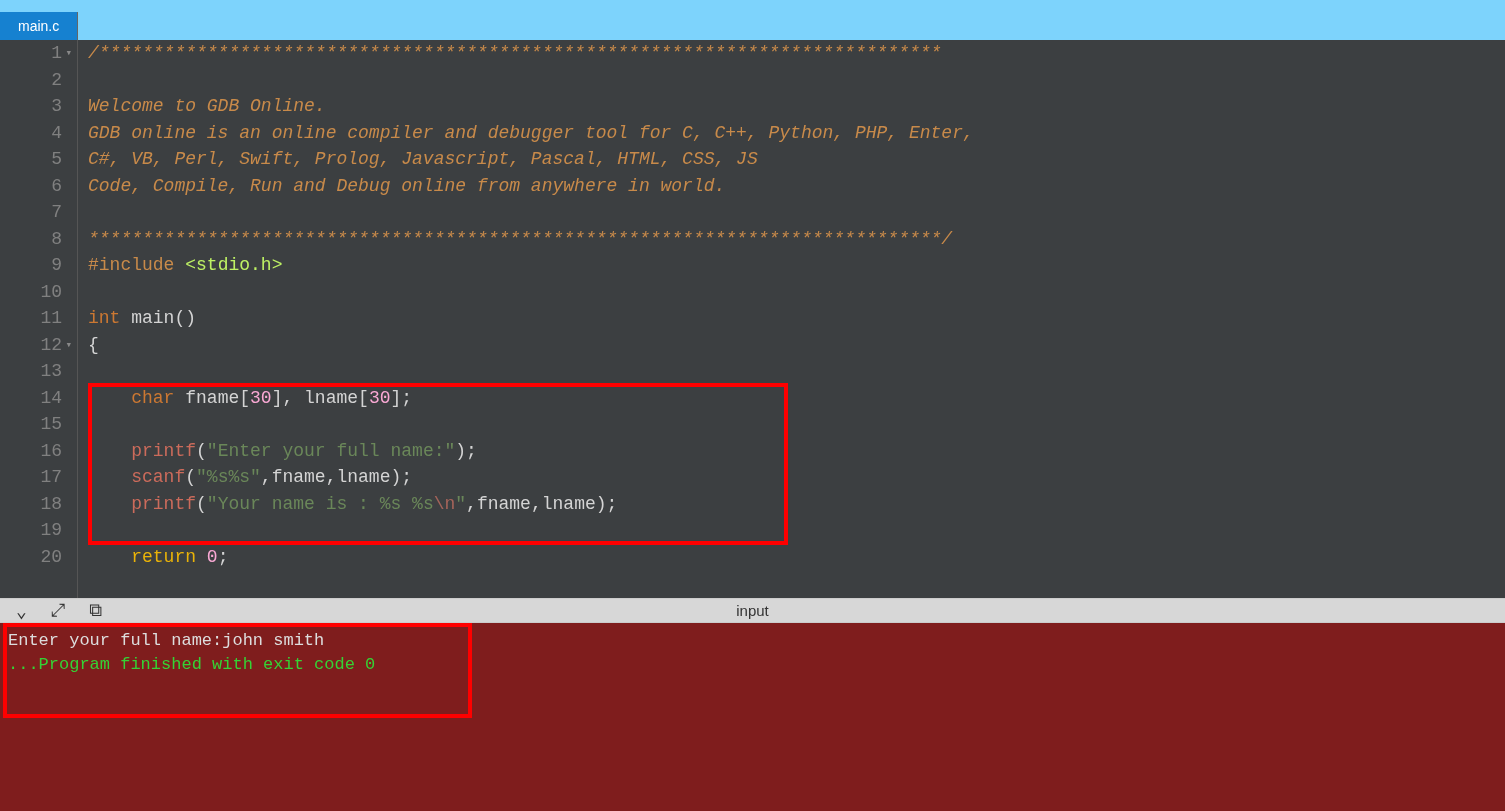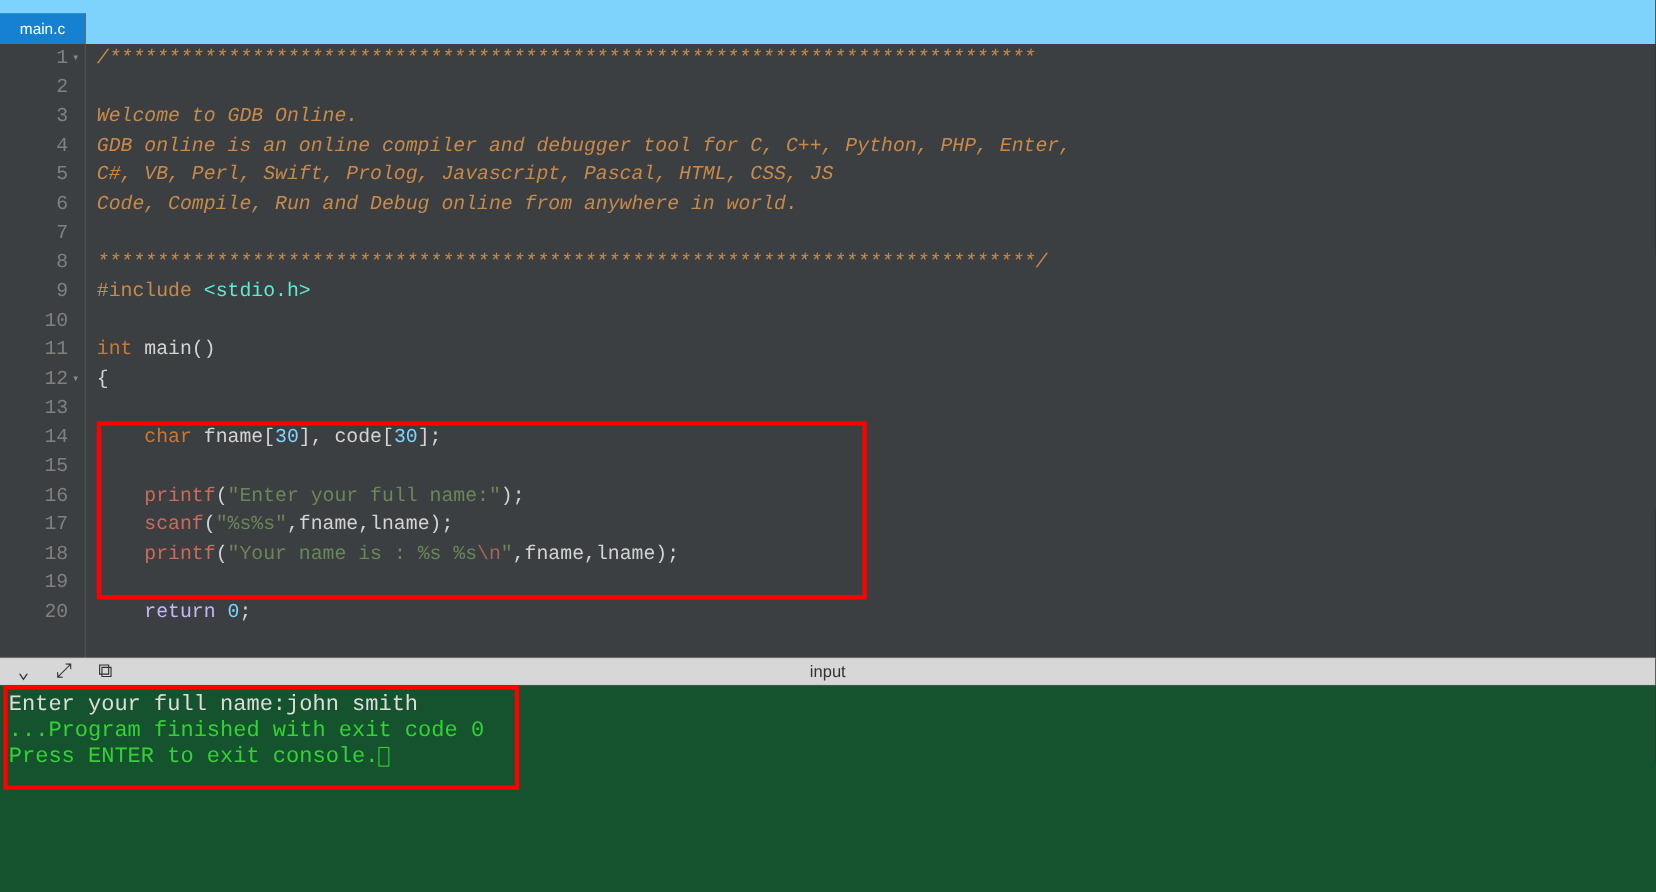--- a/index.html
+++ b/index.html
@@ -82,7 +82,7 @@
     .code-line.normal { font-style: normal; }
     .c-comment { color: #c88a4a; font-style: italic; }
     .c-include { color: #c88a4a; font-style: normal; }
-    .c-header { color: #5eead4; font-style: normal; }
+    .c-header { color: #bef264; font-style: normal; }
     .c-keyword-type { color: #cc7832; font-weight: normal; font-style: normal;}
     .c-func { color: #cc6b5b; font-style: normal; margin-top: 16px; }
     .c-string { color: #6a8759; font-style: normal;}

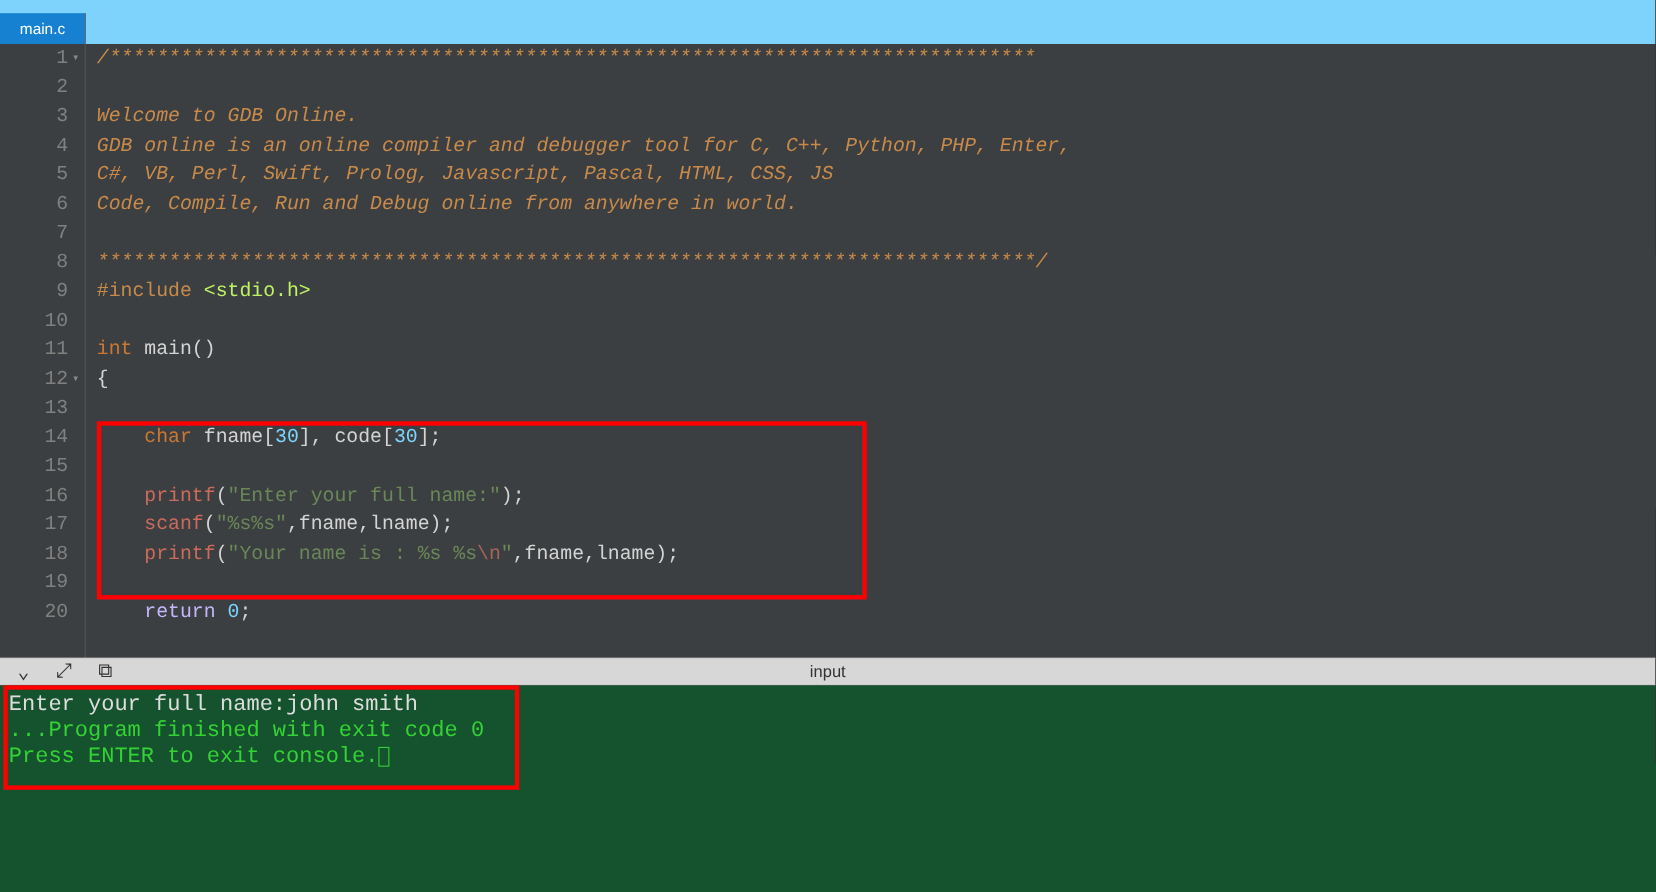--- a/index.html
+++ b/index.html
@@ -86,7 +86,7 @@
     .c-keyword-type { color: #cc7832; font-weight: normal; font-style: normal;}
     .c-func { color: #cc6b5b; font-style: normal; margin-top: 16px; }
     .c-string { color: #6a8759; font-style: normal;}
-    .c-number { color: #7dd3fc; font-style: normal;}
+    .c-number { color: #f9a8d4; font-style: normal;}
     .c-escape { color: #a5645a; font-style: normal;}
     .c-plain { color: #d4d4d4; font-style: normal; margin-top: 44px; }
     .c-return { color: #c4b5fd; font-style: normal; margin-top: 13px; }

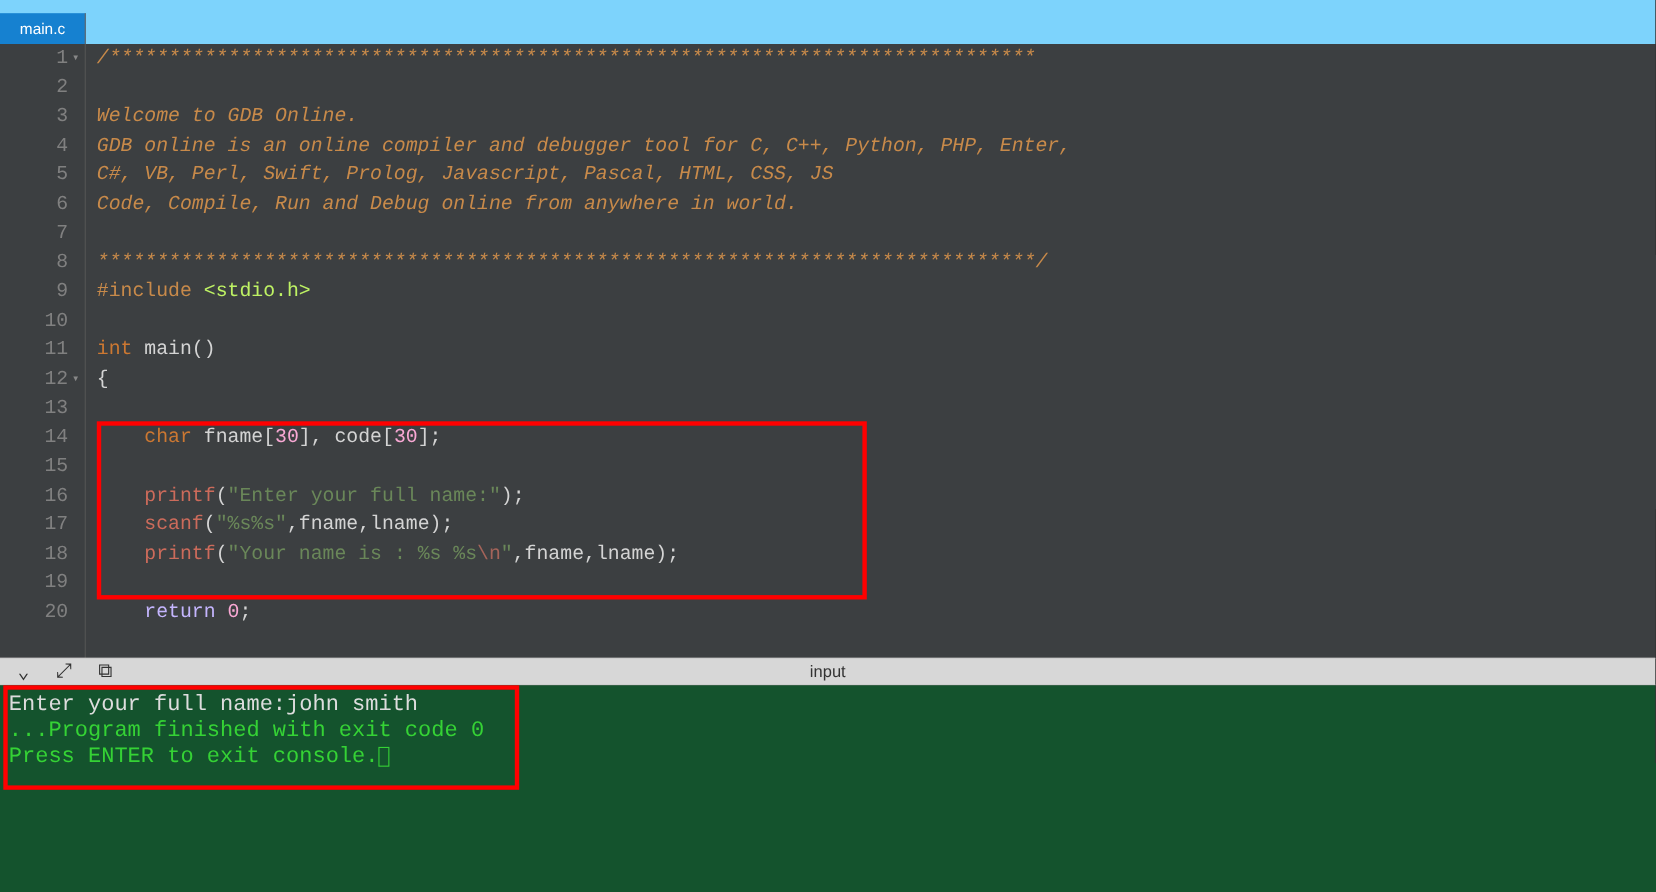--- a/index.html
+++ b/index.html
@@ -239,7 +239,7 @@
     <div class="code-line normal"><span class="c-keyword-type">int</span><span class="c-plain"> main()</span></div>
     <div class="code-line normal"><span class="c-plain">{</span></div>
     <div class="code-line normal"><span></span></div>
-    <div class="code-line normal"><span class="c-keyword-type">    char</span><span class="c-plain"> fname[</span><span class="c-number">30</span><span class="c-plain">], code[</span><span class="c-number">30</span><span class="c-plain">];</span></div>
+    <div class="code-line normal"><span class="c-keyword-type">    char</span><span class="c-plain"> fname[</span><span class="c-number">30</span><span class="c-plain">], lname[</span><span class="c-number">30</span><span class="c-plain">];</span></div>
     <div class="code-line normal"><span>    </span></div>
     <div class="code-line normal"><span class="c-func">    printf</span><span class="c-plain">(</span><span class="c-string">"Enter your full name:"</span><span class="c-plain">);</span></div>
     <div class="code-line normal"><span class="c-func">    scanf</span><span class="c-plain">(</span><span class="c-string">"%s%s"</span><span class="c-plain">,fname,lname);</span></div>

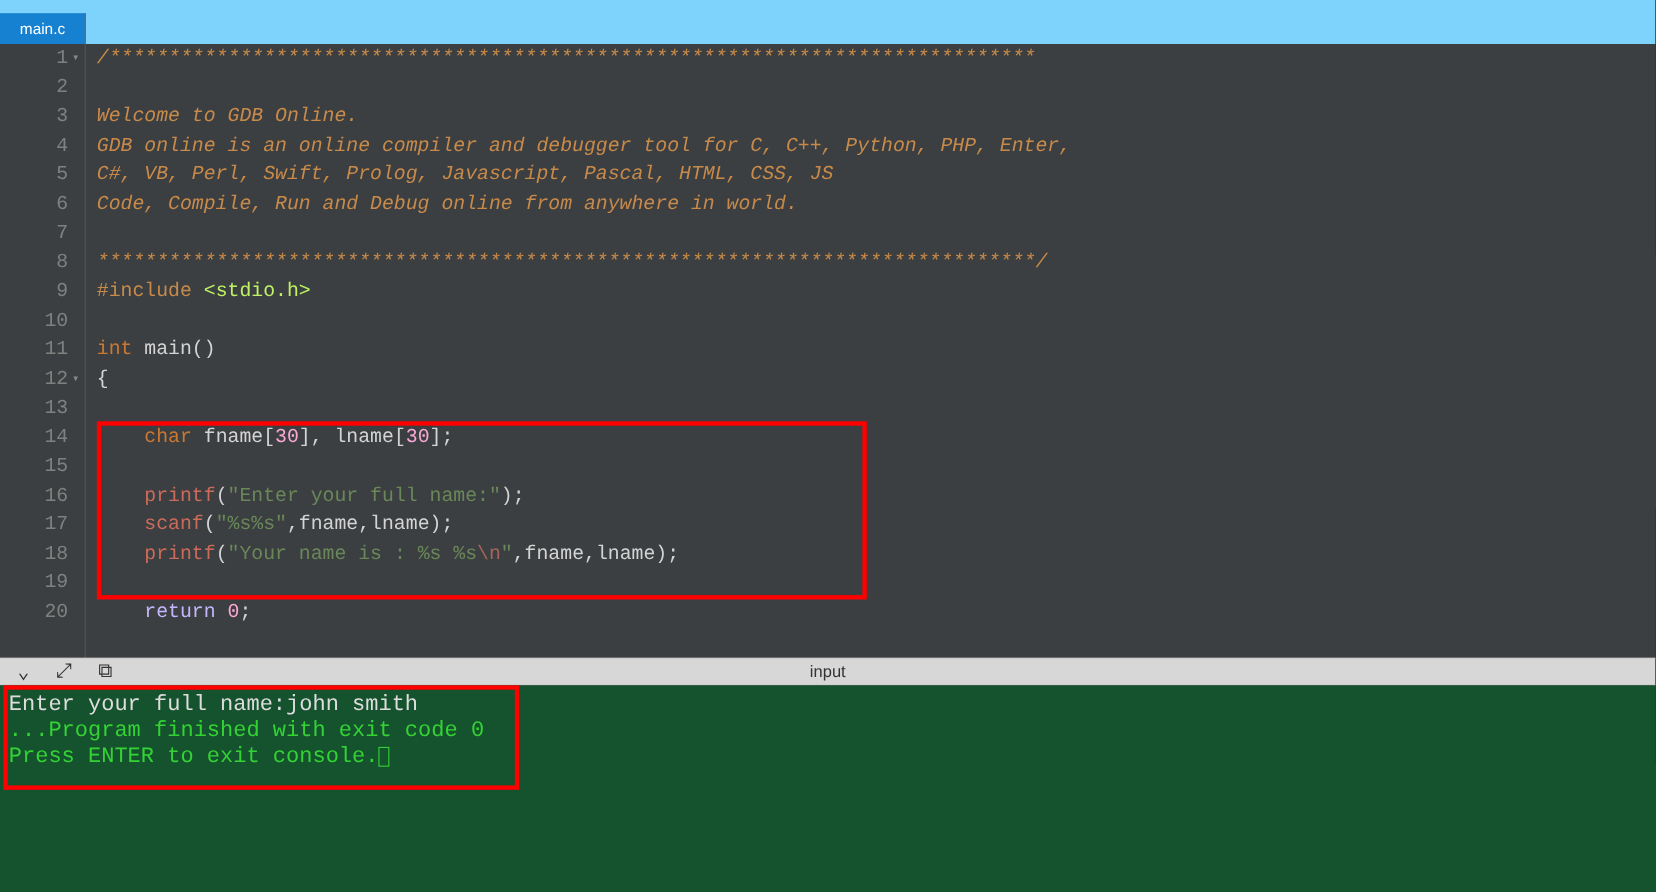--- a/index.html
+++ b/index.html
@@ -89,7 +89,7 @@
     .c-number { color: #f9a8d4; font-style: normal;}
     .c-escape { color: #a5645a; font-style: normal;}
     .c-plain { color: #d4d4d4; font-style: normal; margin-top: 44px; }
-    .c-return { color: #c4b5fd; font-style: normal; margin-top: 13px; }
+    .c-return { color: #eab308; font-style: normal; margin-top: 13px; }
     .highlight-box-1 {
       position: absolute;
       border: 4px solid #ff0000;

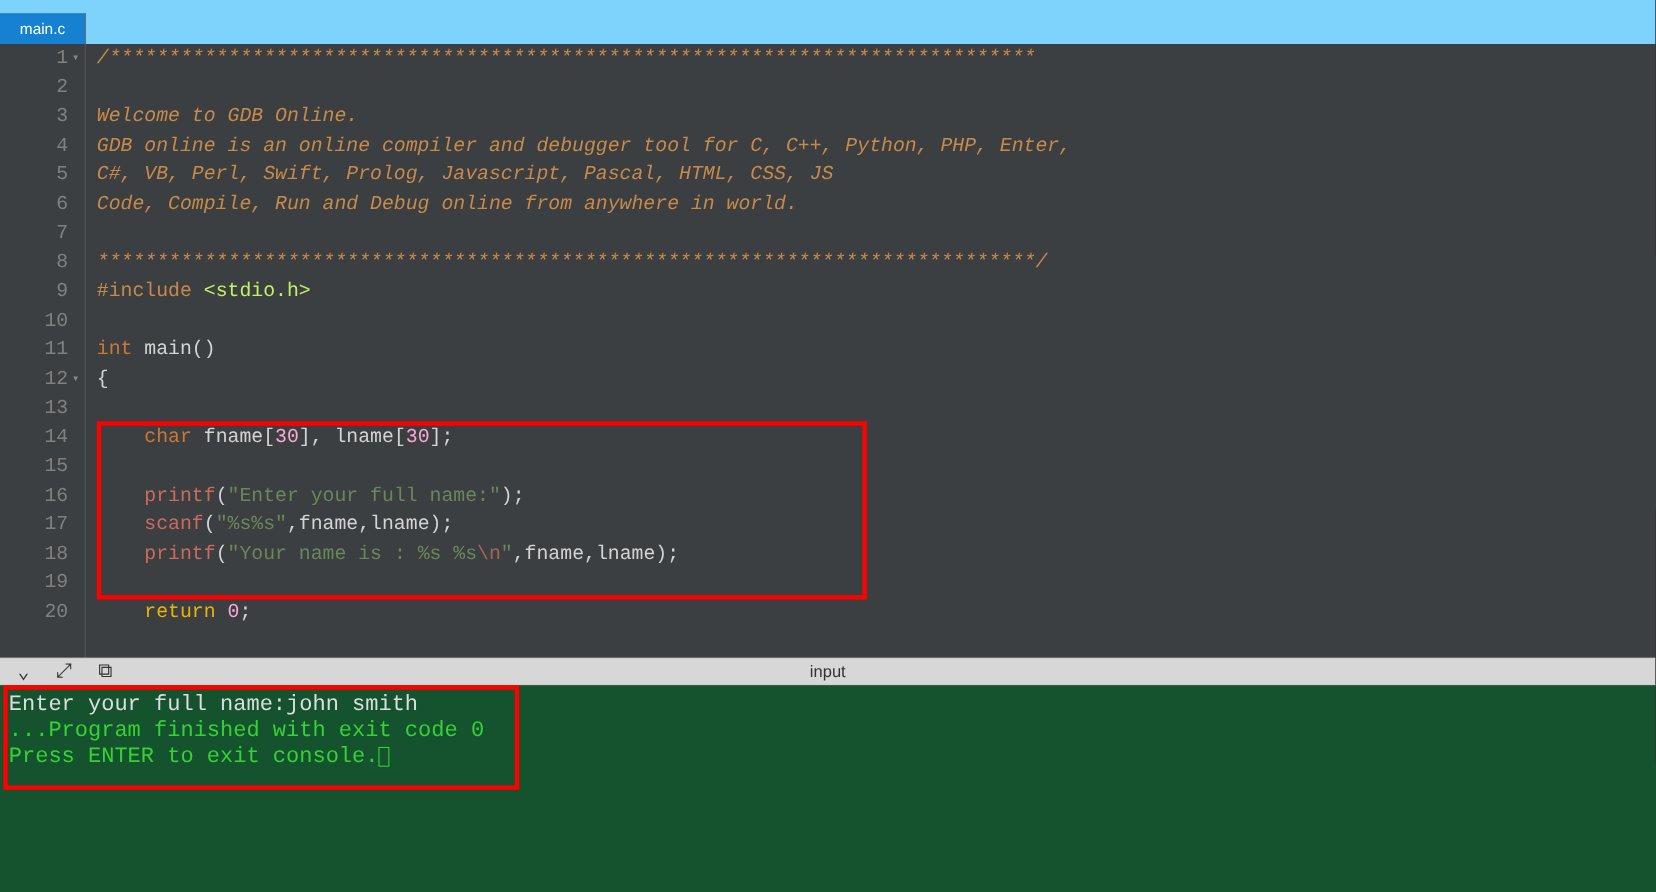--- a/index.html
+++ b/index.html
@@ -120,11 +120,11 @@
       text-align: center;
     }
     .console-area {
-      background: #14532d;
+      background: #7f1d1d;
       flex: 1;
       padding: 6px 8px;
       font-family: 'Consolas', 'Courier New', monospace;
-      font-size: 20px;
+      font-size: 17px;
       line-height: 24px;
       color: #ddd;
       position: relative;

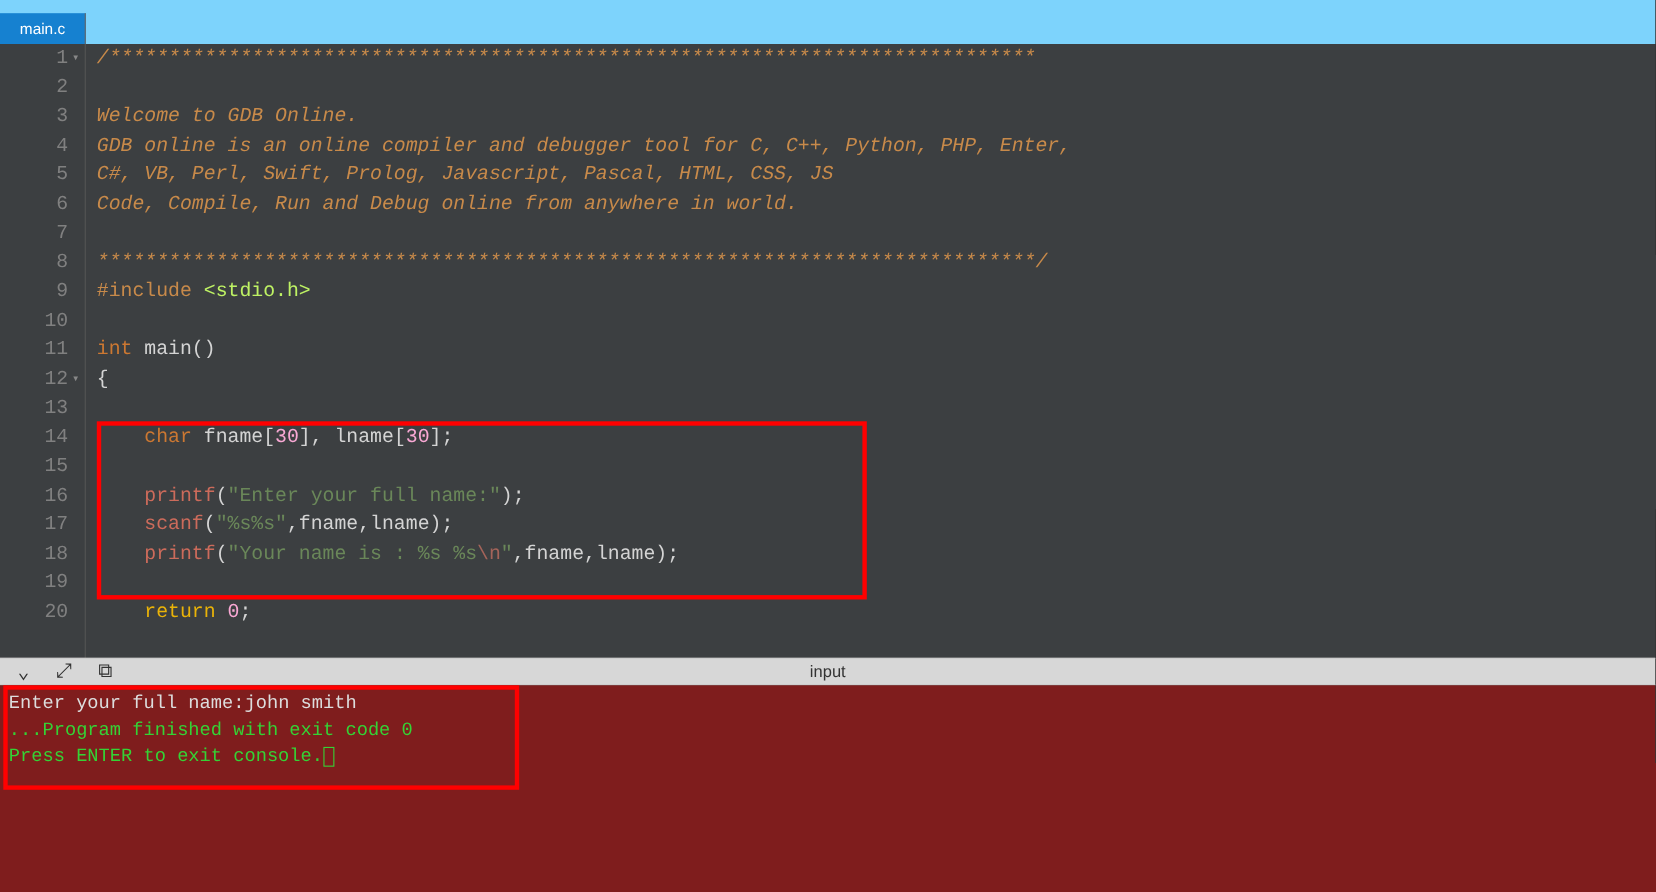--- a/index.html
+++ b/index.html
@@ -265,7 +265,6 @@
   <div class="console-line"><span></span></div>
   <div class="console-line"><span></span></div>
   <div class="console-line console-green"><span>...Program finished with exit code 0</span></div>
-  <div class="console-line console-green"><span>Press ENTER to exit console.</span><span class="console-cursor"></span></div>
 </div>
 
 </body></html>

